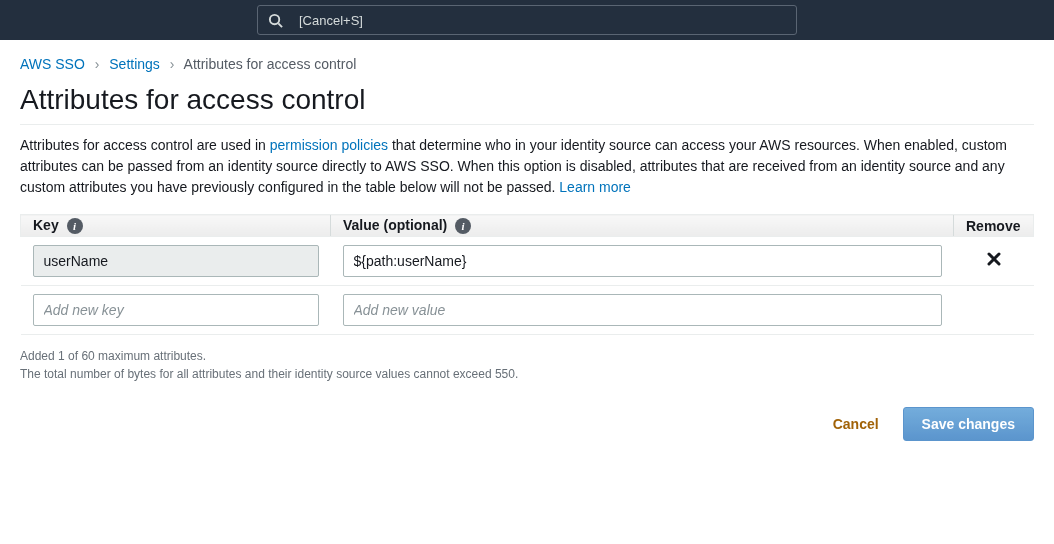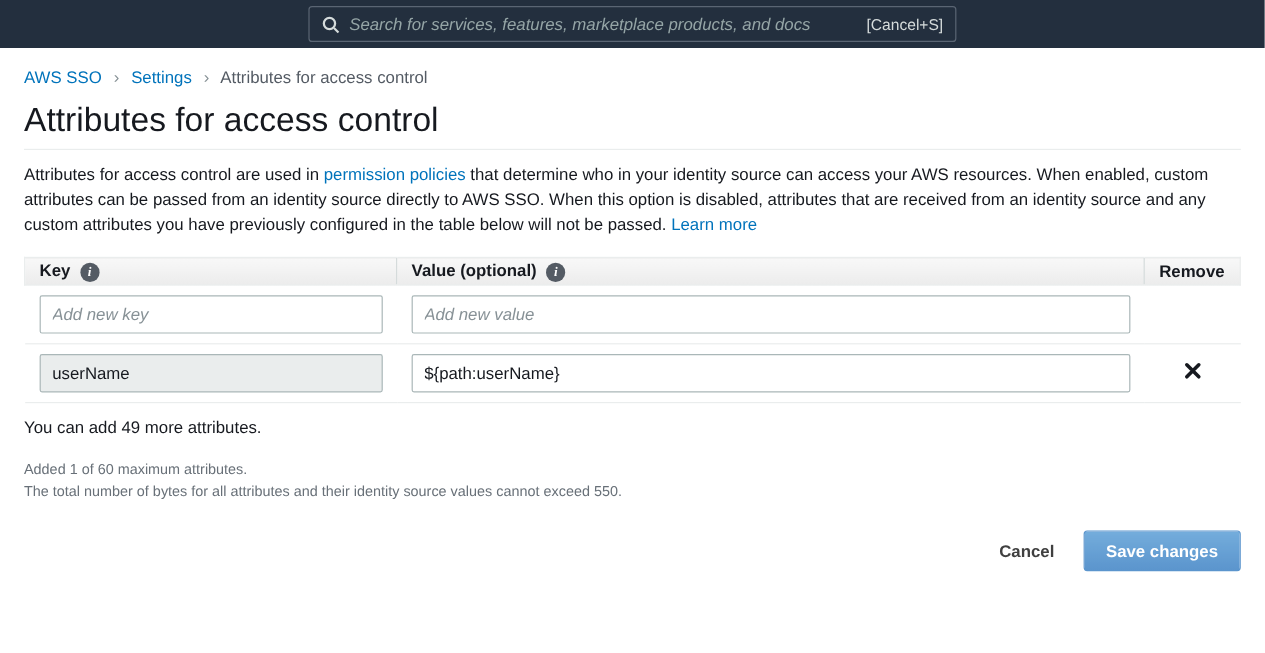--- a/index.html
+++ b/index.html
@@ -61,7 +61,6 @@
       <circle cx="7" cy="7" r="5"></circle>
       <line x1="11" y1="11" x2="15" y2="15"></line>
     </svg>
-    <input class="search-input" type="text" placeholder="Search for services, features, marketplace products, and docs" style="">
     <span class="shortcut">[Cancel+S]</span>
   </div>
 </div>

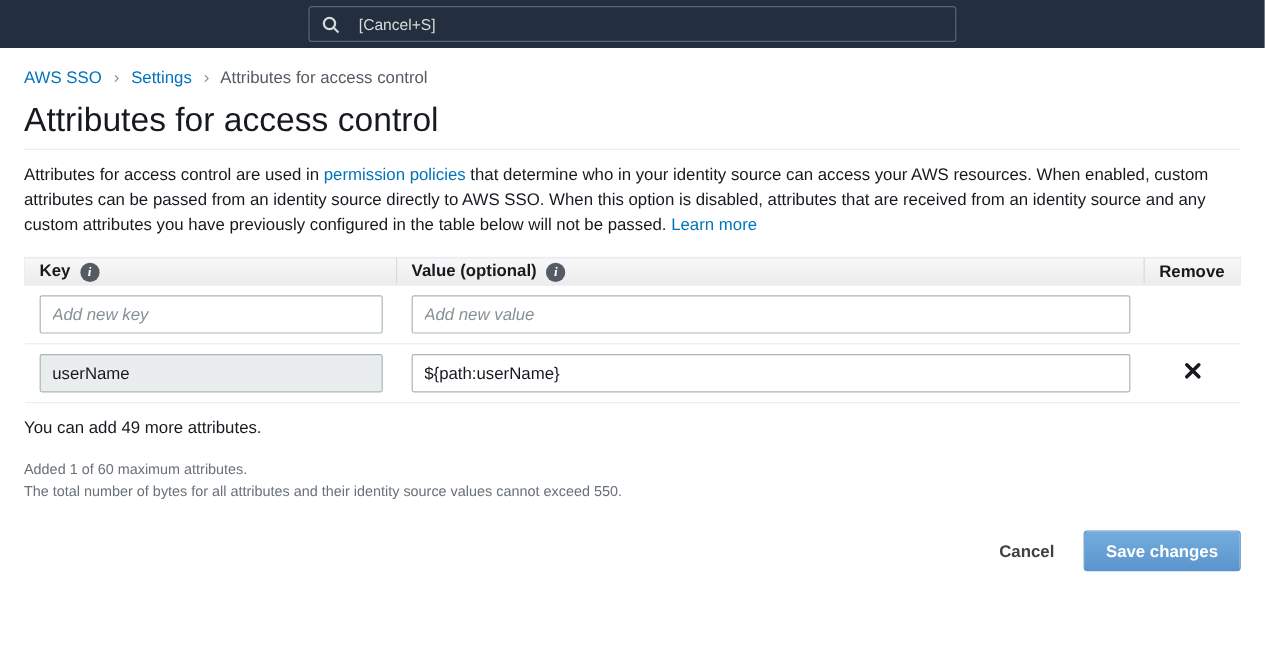--- a/index.html
+++ b/index.html
@@ -100,15 +100,6 @@
     <tbody>
       <tr>
         <td class="col-key">
-          <input class="field" type="text" placeholder="Add new key" style="">
-        </td>
-        <td>
-          <input class="field" type="text" placeholder="Add new value" style="">
-        </td>
-        <td class="col-remove"></td>
-      </tr>
-      <tr>
-        <td class="col-key">
           <input class="field" type="text" readonly="" value="userName" style="">
         </td>
         <td>
@@ -121,6 +112,15 @@
               </svg>
           </span>
         </td>
+      </tr>
+      <tr>
+        <td class="col-key">
+          <input class="field" type="text" placeholder="Add new key" style="">
+        </td>
+        <td>
+          <input class="field" type="text" placeholder="Add new value" style="">
+        </td>
+        <td class="col-remove"></td>
       </tr>
     </tbody>
   </table>

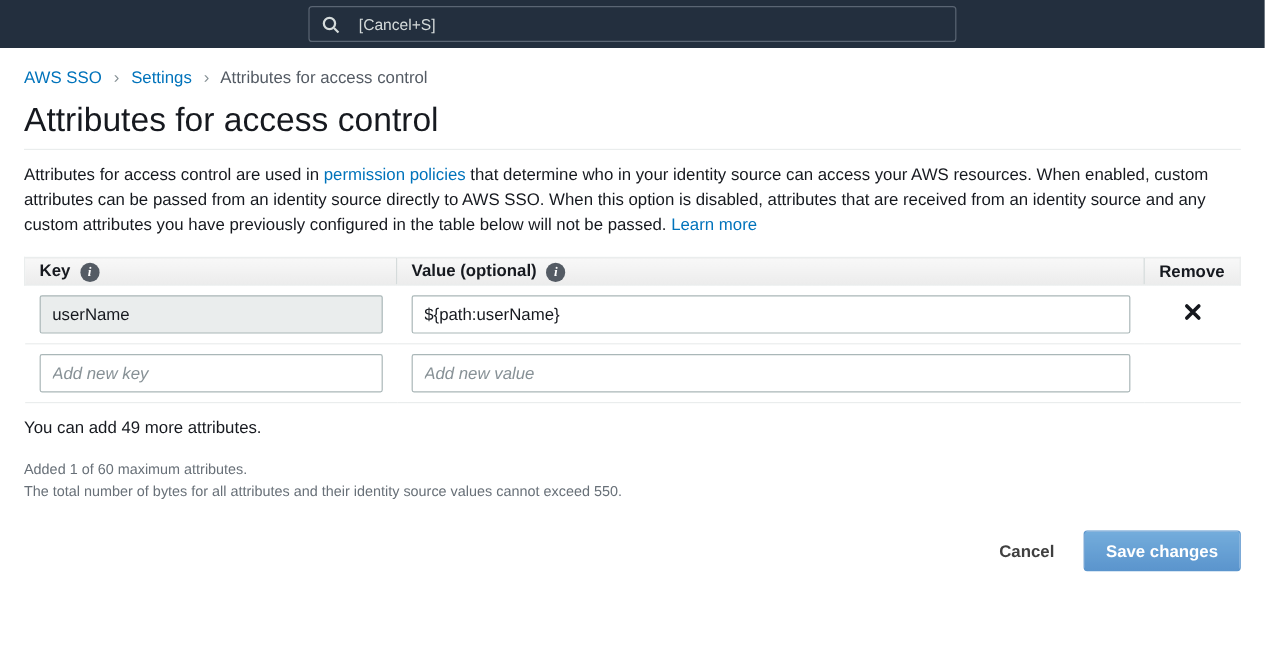--- a/index.html
+++ b/index.html
@@ -126,7 +126,6 @@
   </table>
 
   <div class="hints">
-    <p class="hint-main">You can add 49 more attributes.</p>
     <p class="hint-sub">Added 1 of 60 maximum attributes.</p>
     <p class="hint-sub">The total number of bytes for all attributes and their identity source values cannot exceed 550.</p>
   </div>

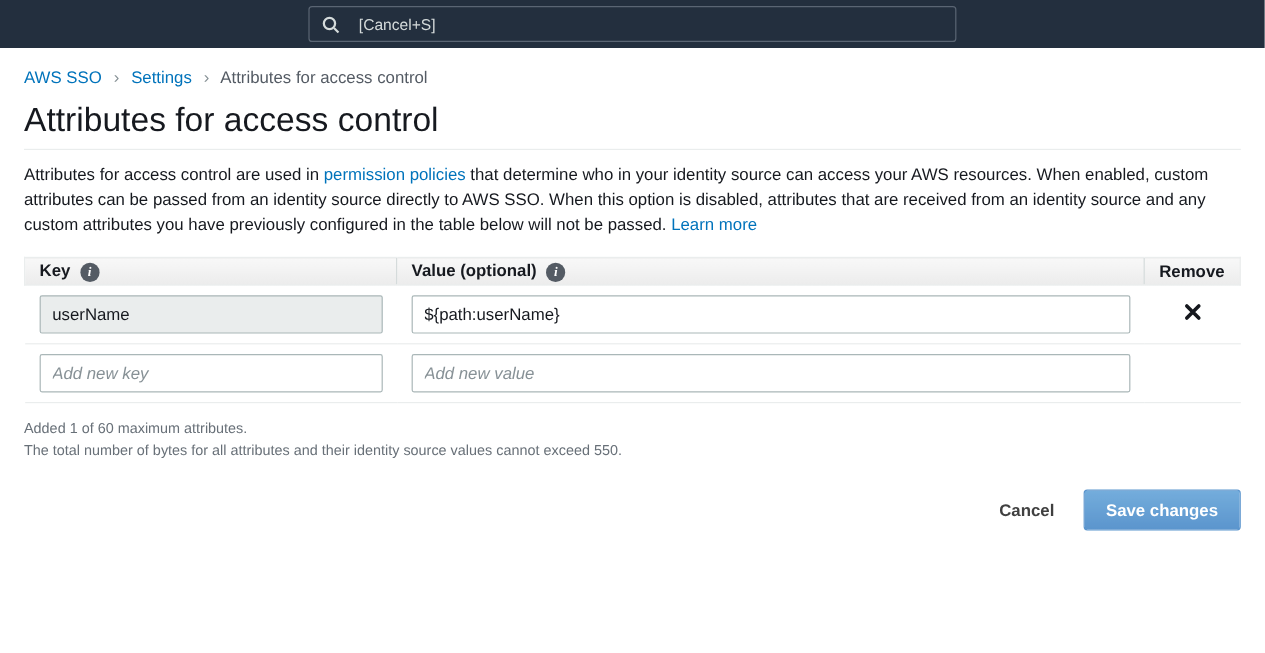--- a/index.html
+++ b/index.html
@@ -49,7 +49,7 @@
 .hint-sub { font-size: 12px; color: #687078; line-height: 1.5; }
 
 .footer-actions { display: flex; justify-content: flex-end; gap: 14px; margin-top: 24px; align-items: center; }
-.btn-link { background: none; border: none; color: #404040; font-weight: 700; font-size: 14px; cursor: pointer; padding: 6px 10px; }
+.btn-link { background: none; border: none; color: #a16207; font-weight: 700; font-size: 14px; cursor: pointer; padding: 6px 10px; }
 .btn-primary { background: linear-gradient(#5c9fd6, #3f83c5); border: 1px solid #3f83c5; color: #fff; font-weight: 700; padding: 8px 18px; border-radius: 3px; font-size: 14px; cursor: pointer; opacity: 0.85; }
 </style>
 </head>

